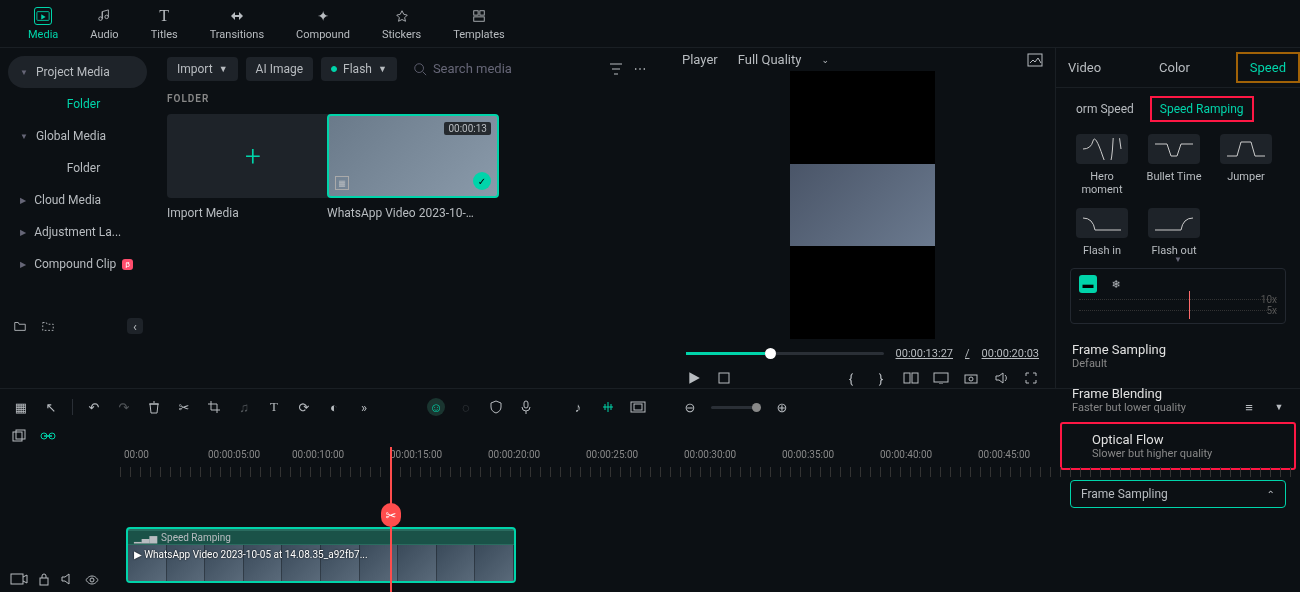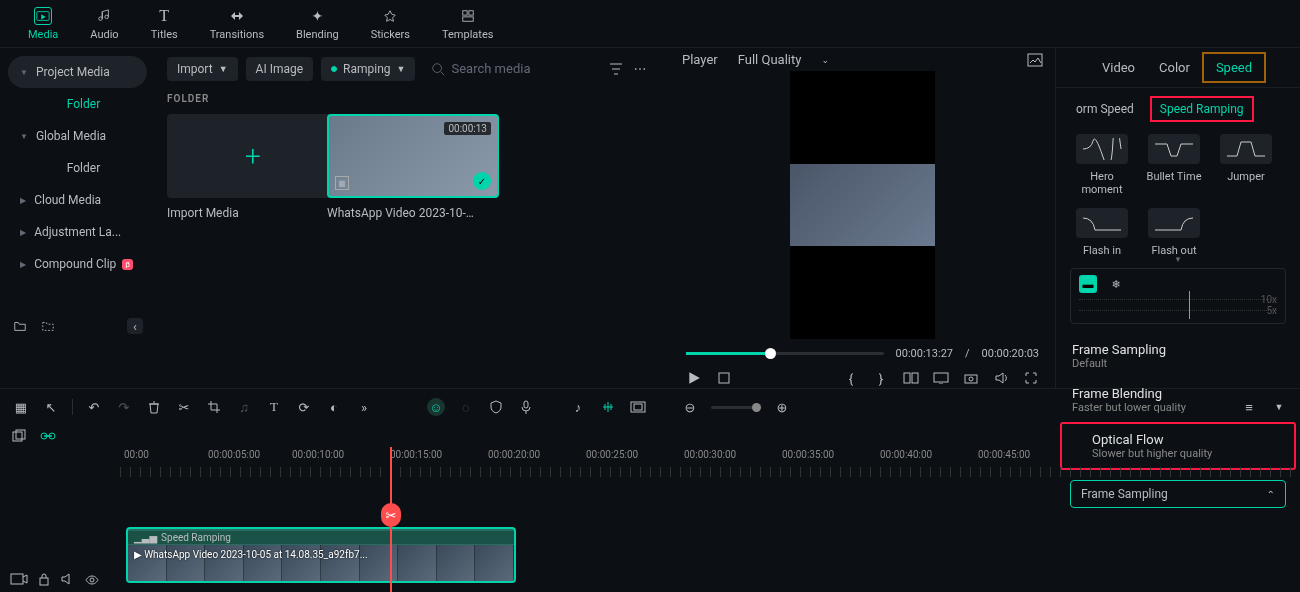--- a/index.html
+++ b/index.html
@@ -150,7 +150,7 @@
     <span class="icon">
         <span style="font-size:14px">✦</span>
       </span>
-    <span>Blending</span>
+    <span>Compound</span>
   </div>
   <div class="tool-item">
     <span class="icon">

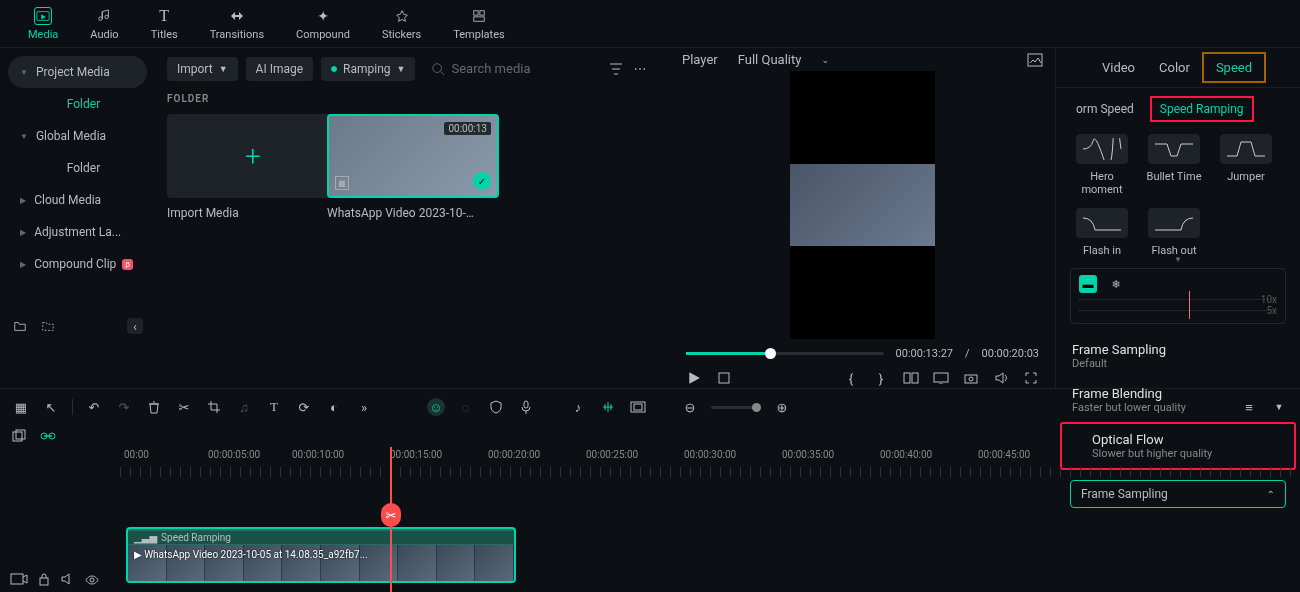--- a/index.html
+++ b/index.html
@@ -229,7 +229,7 @@
           </div>
         <div class="mb-btn">
             <span class="dot"></span>
-            <span>Ramping</span>
+            <span>Flash</span>
             <span style="font-size:9px">▼</span>
           </div>
         <div class="search-box">

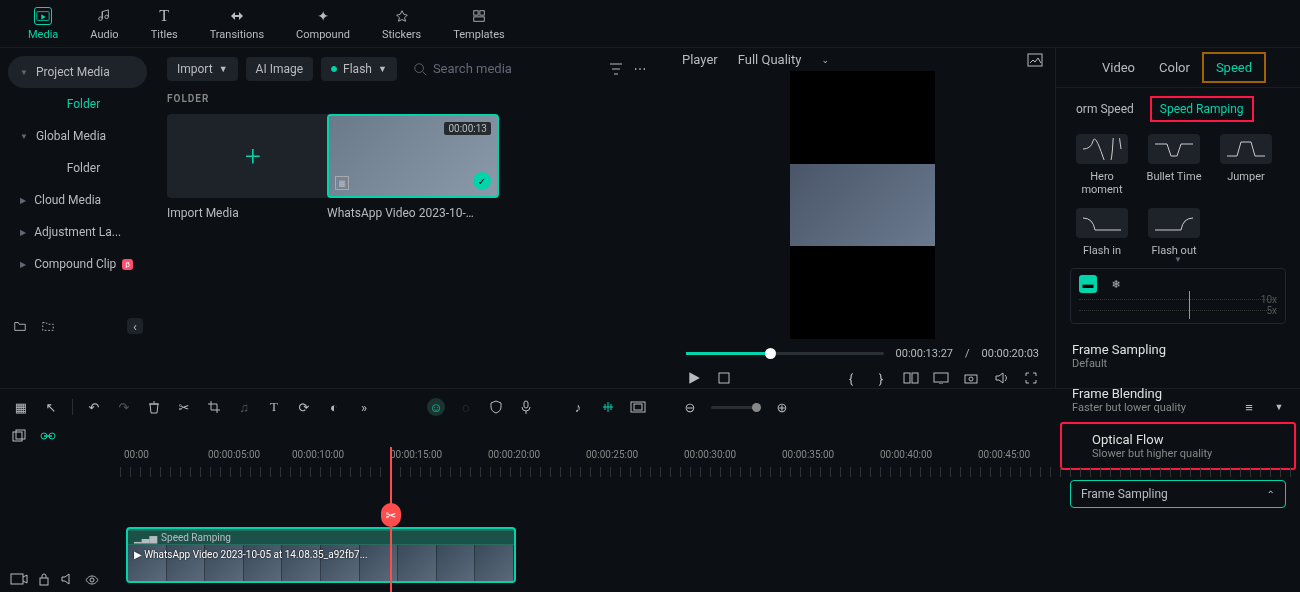--- a/index.html
+++ b/index.html
@@ -61,7 +61,7 @@
 
 
 .right-panel { width: 245px; background: #0c1014; border-left:1px solid #1a1f24;}
-.rp-tabs { display:flex; height:40px; align-items:center; justify-content:center; border-bottom:1px solid #1a1f24;}
+.rp-tabs { display:flex; height:40px; align-items:center; justify-content:space-between; border-bottom:1px solid #1a1f24;}
 .rp-tab { padding:6px 12px; font-size:13px; cursor:pointer;}
 .rp-tab.hl { border:2px solid #a16207; color:#00d4aa; }
 .rp-subtabs { display:flex; align-items:center; padding:8px 12px; gap:8px;}

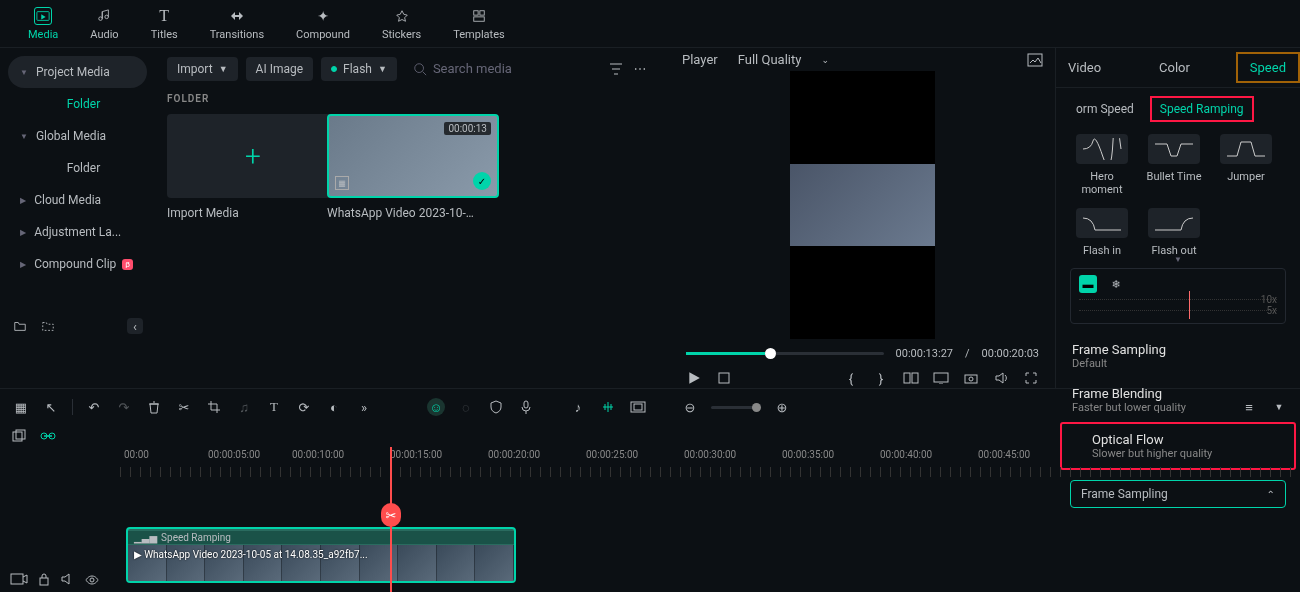--- a/index.html
+++ b/index.html
@@ -54,7 +54,7 @@
 .scrub-bar { flex:1; height:3px; background:#2a2f36; position:relative; border-radius:2px;}
 .scrub-fill { position:absolute; left:0; top:0; height:100%; width:40%; background:#00d4aa; }
 .scrub-handle { position:absolute; left:40%; top:-4px; width:11px; height:11px; background:#fff; border-radius:50%; }
-.time-display { font-size: 11px; color:#b8bcc0;}
+.time-display { font-size: 11px; color:#b8bcc0;text-decoration:underline;}
 .pc-buttons { display:flex; align-items:center; gap:14px; }
 .pc-buttons .spacer { flex:1; }
 .ico { width:16px; height:16px; display:inline-flex; align-items:center; justify-content:center; cursor:pointer; color:#b8bcc0;}

